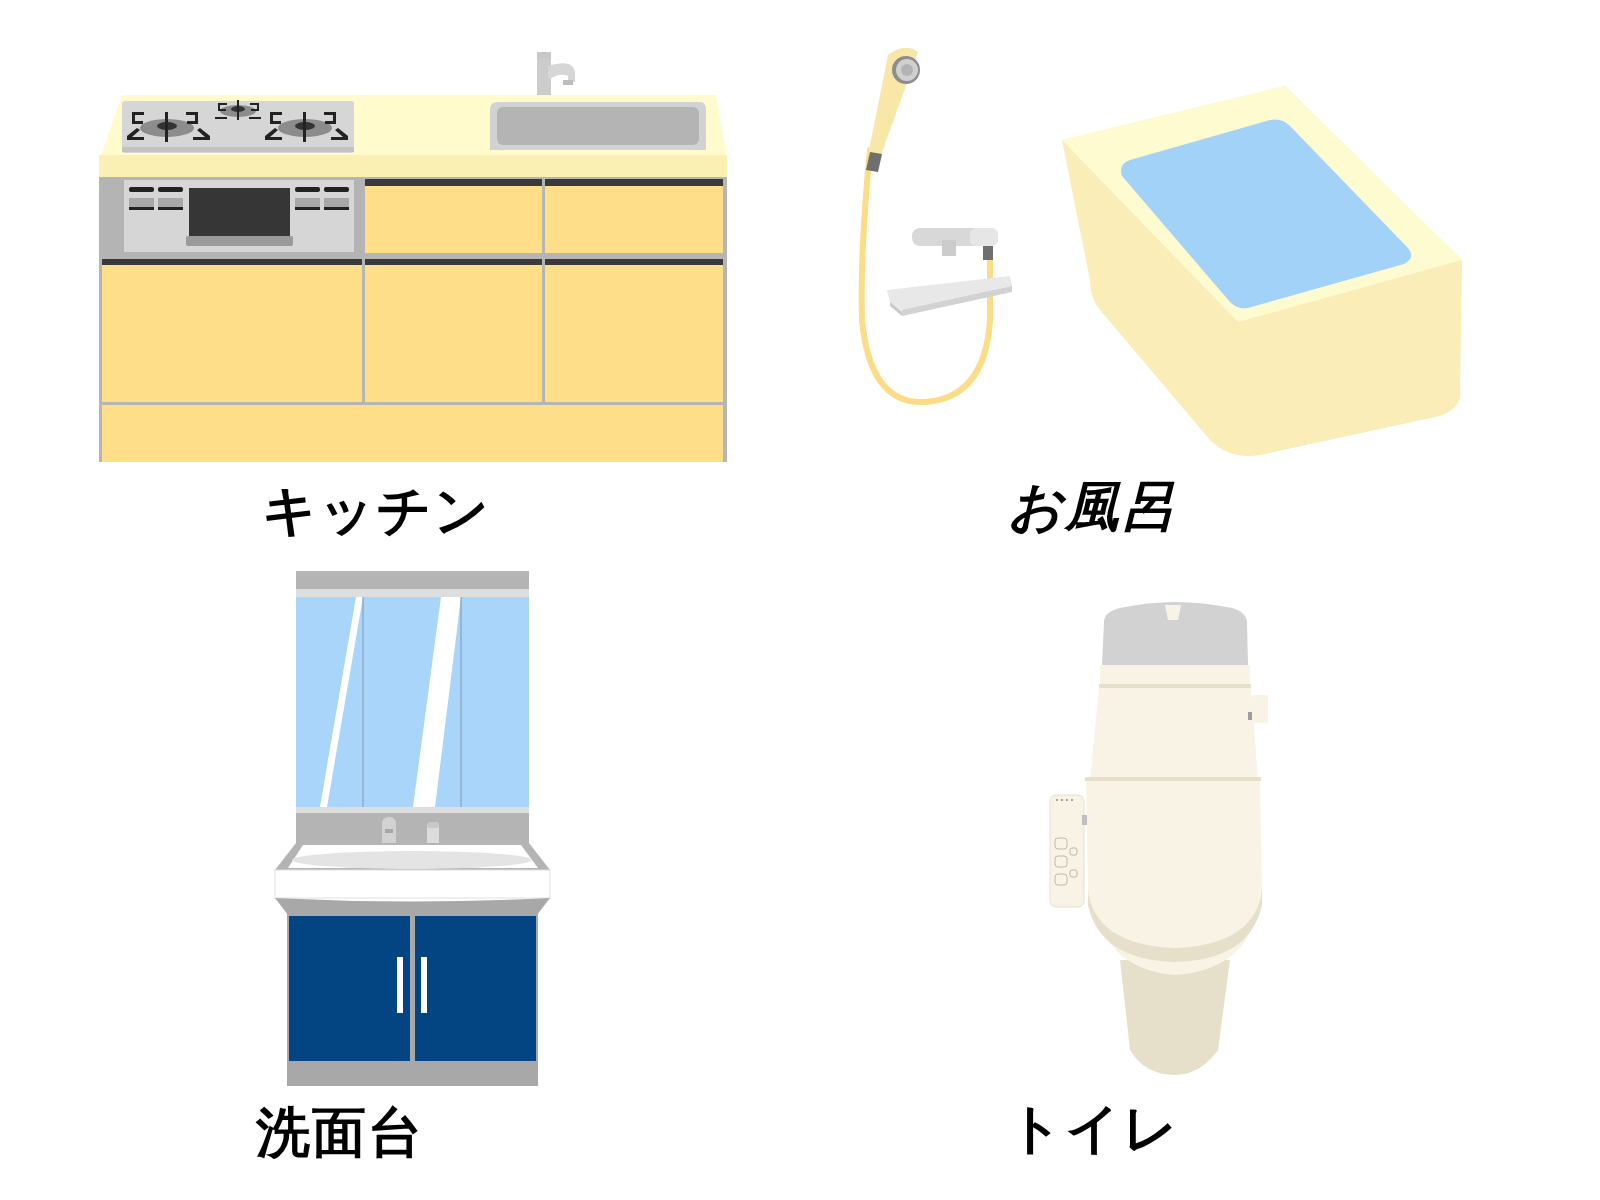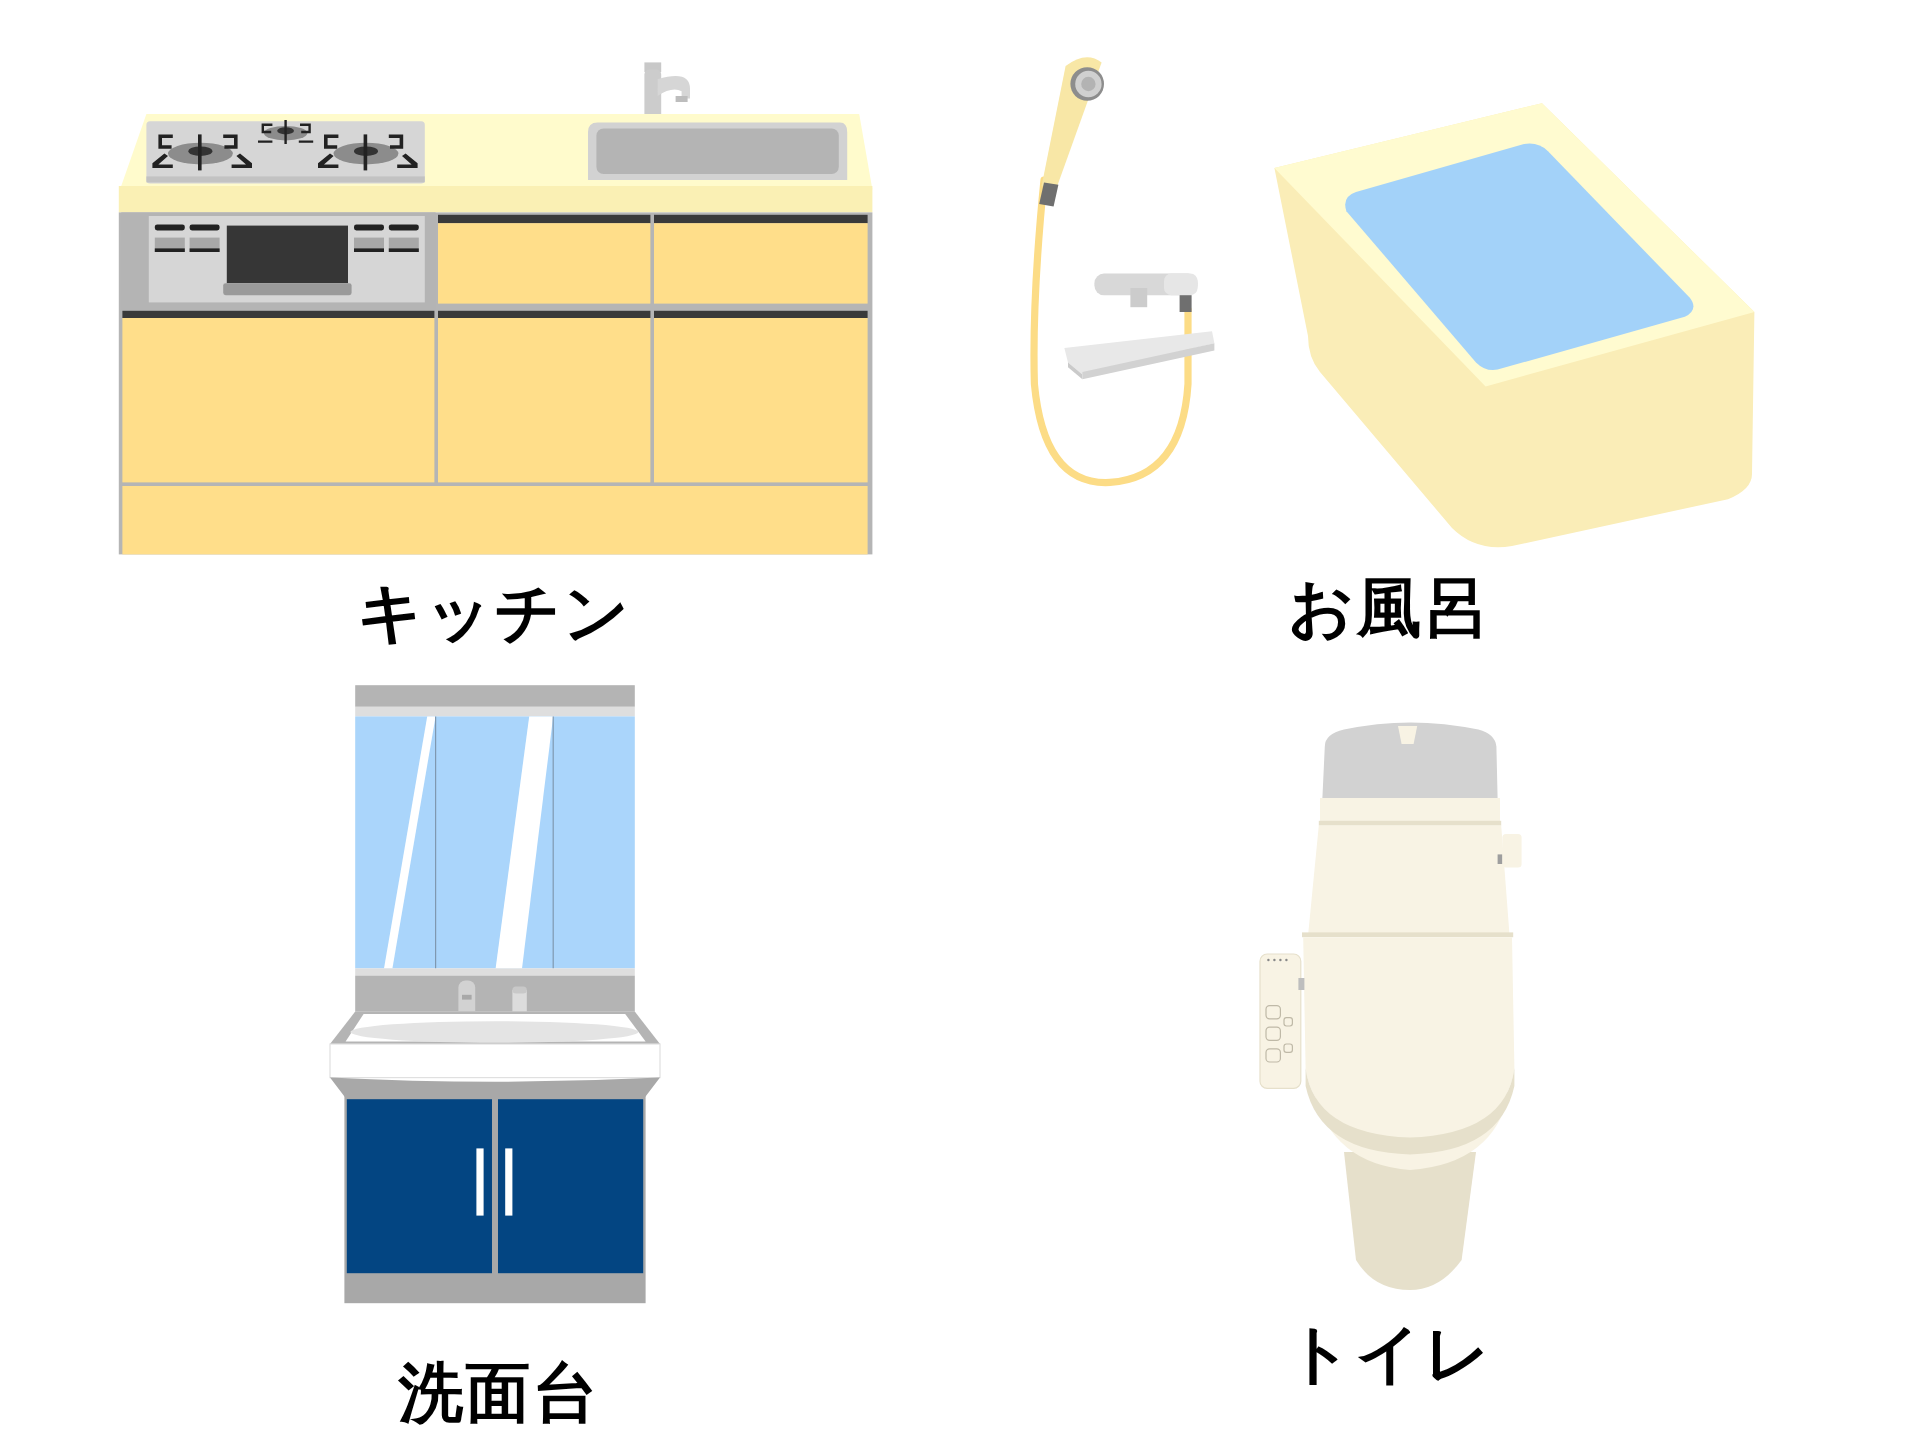--- a/index.html
+++ b/index.html
@@ -7,7 +7,7 @@
          font-family: "DejaVu Sans", sans-serif; }
   .illus { position: absolute; }
   .label { position: absolute; font-weight: bold; font-size: 54px; color: #000;
-           text-align: center; letter-spacing: 2px; line-height: 1; }
+           letter-spacing: 2px; line-height: 1; }
 </style>
 </head>
 <body>

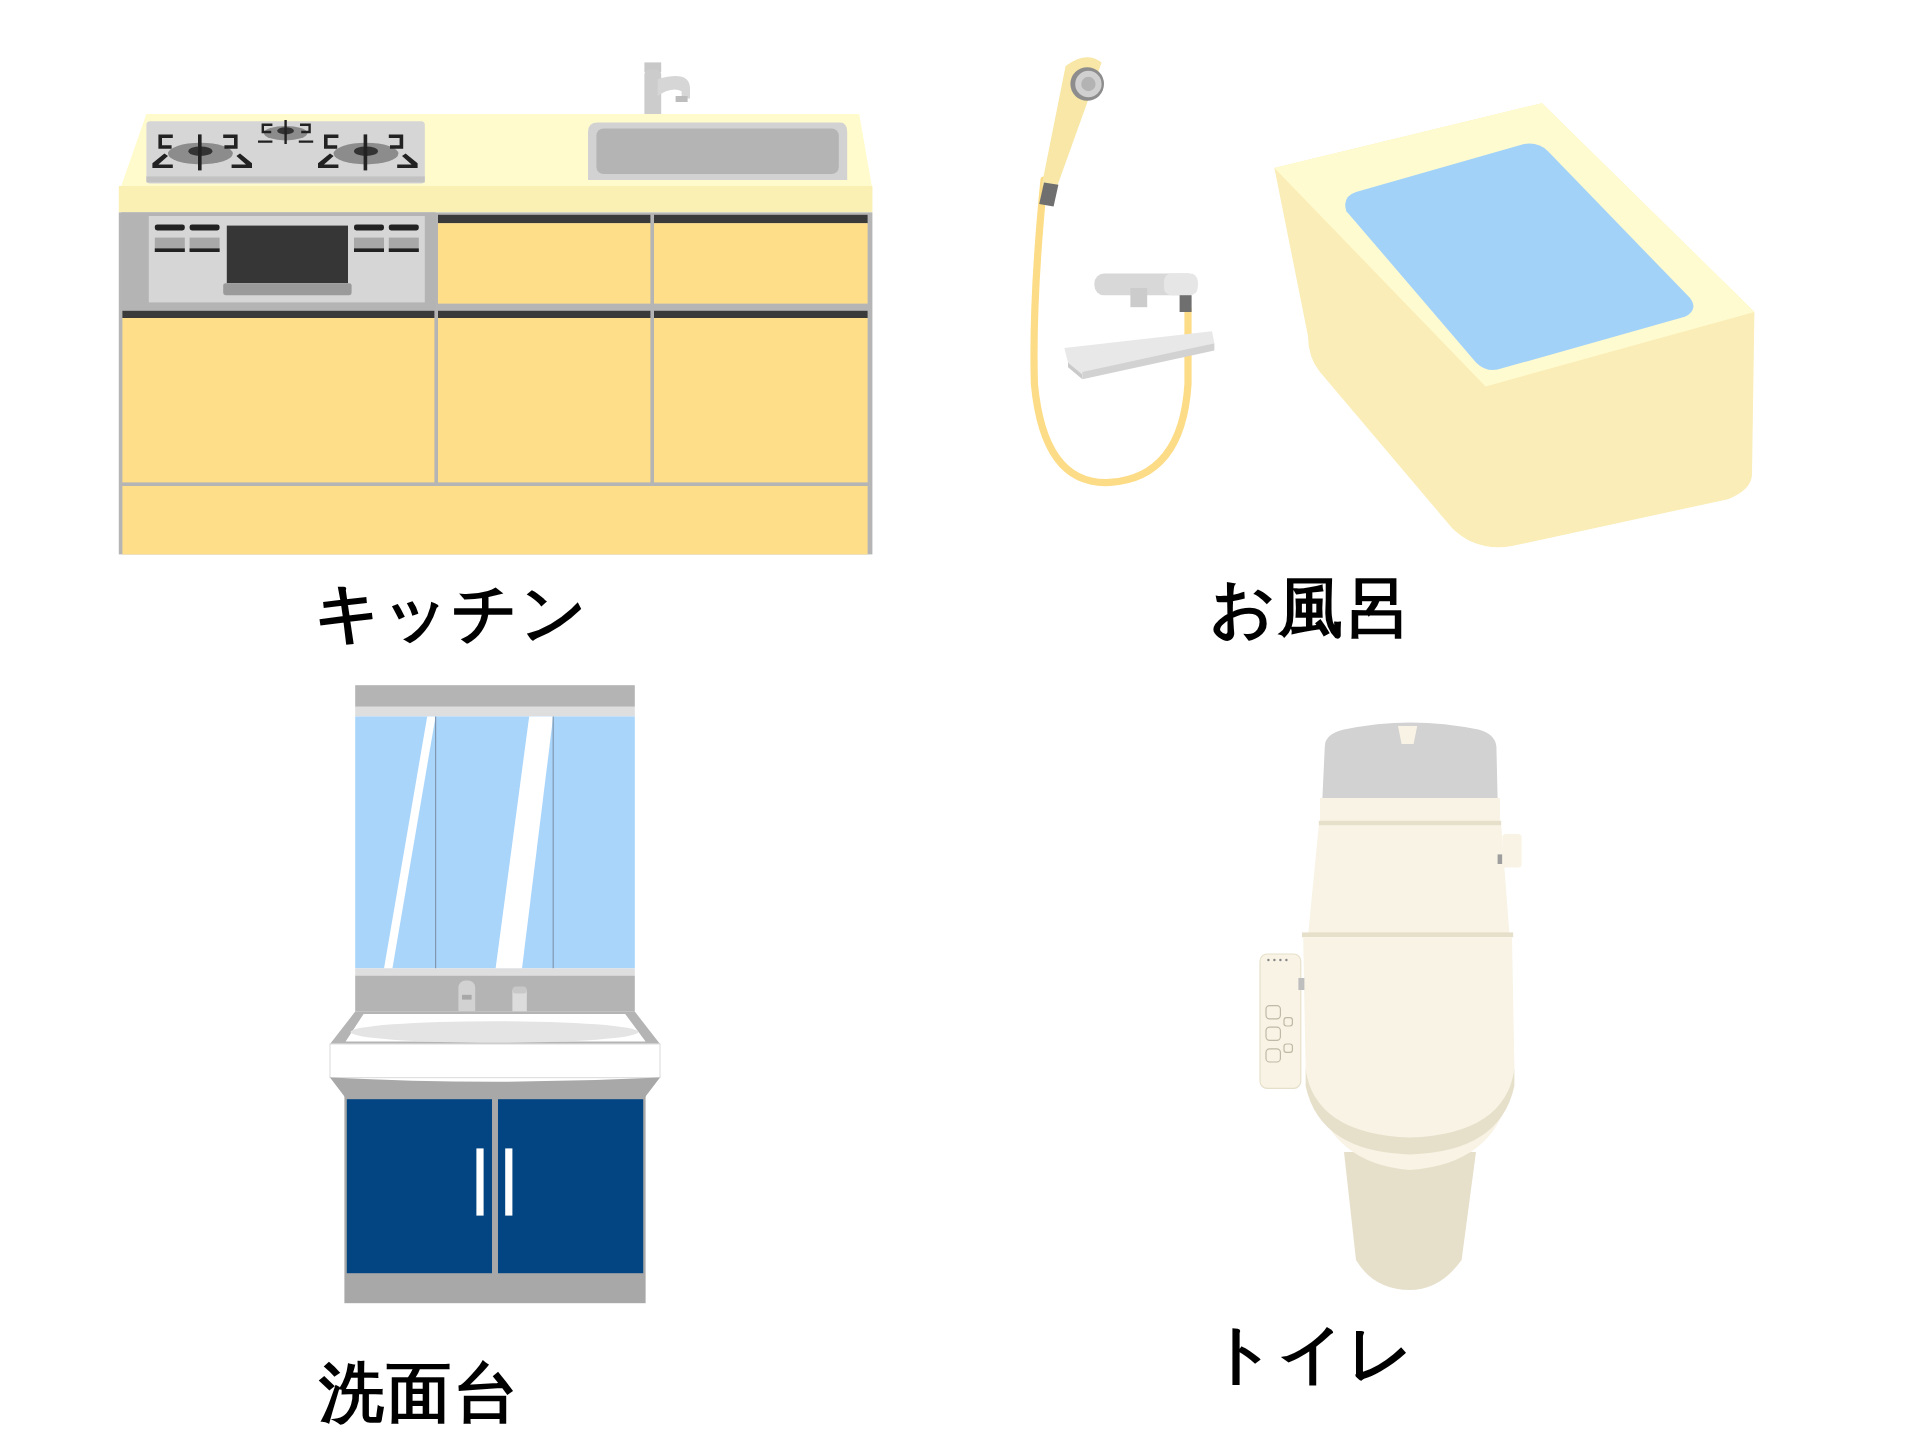--- a/index.html
+++ b/index.html
@@ -113,7 +113,7 @@
 
   <path d="M1130 160 L1270 120 Q1282 118 1290 126 L1408 248 Q1416 258 1404 264 L1248 308 Q1238 310 1230 302 L1122 176 Q1118 164 1130 160 Z" fill="#A3D2F9"></path>
 </svg>
-<div class="label" style="left:1008px; top:480px; width:300px;">お風呂</div>
+<div class="label" style="left:1008px; top:480px; width:300px;font-style:italic;">お風呂</div>
 
 <svg class="illus" style="left:270px; top:565px;" width="290" height="530" viewBox="270 565 290 530">
 

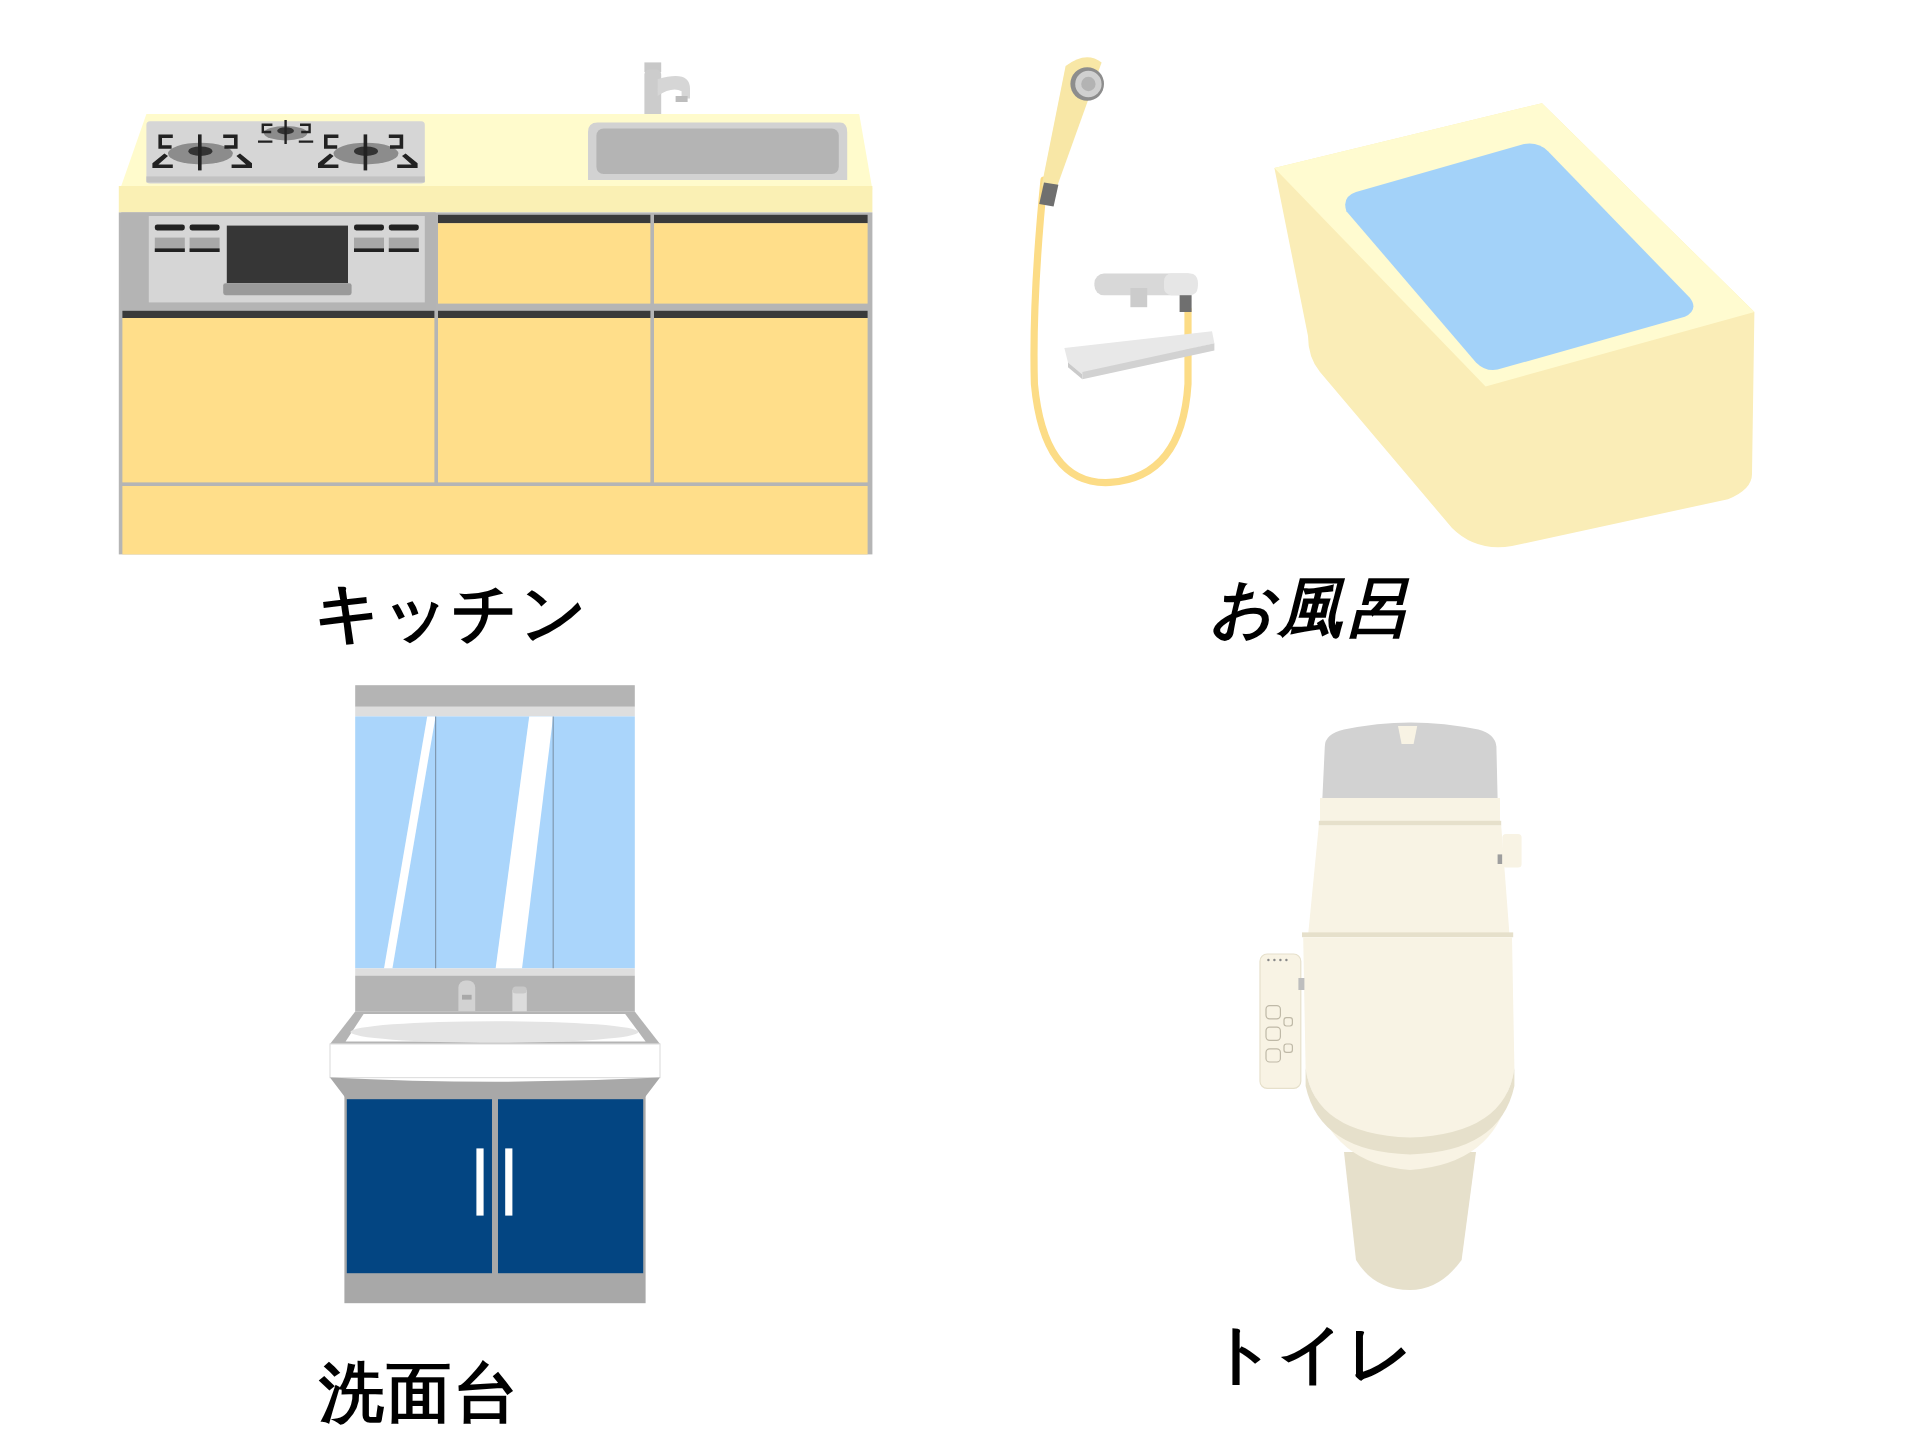--- a/index.html
+++ b/index.html
@@ -144,7 +144,7 @@
   <rect x="397" y="957" width="6" height="56" fill="#FFFFFF"></rect>
   <rect x="421" y="957" width="6" height="56" fill="#FFFFFF"></rect>
 </svg>
-<div class="label" style="left:266px; top:1106px; width:300px;margin-top:28px;">洗面台</div>
+<div class="label" style="left:256px; top:1106px; width:300px;">洗面台</div>
 
 <svg class="illus" style="left:1045px; top:595px;" width="230" height="485" viewBox="1045 595 230 485">
 

